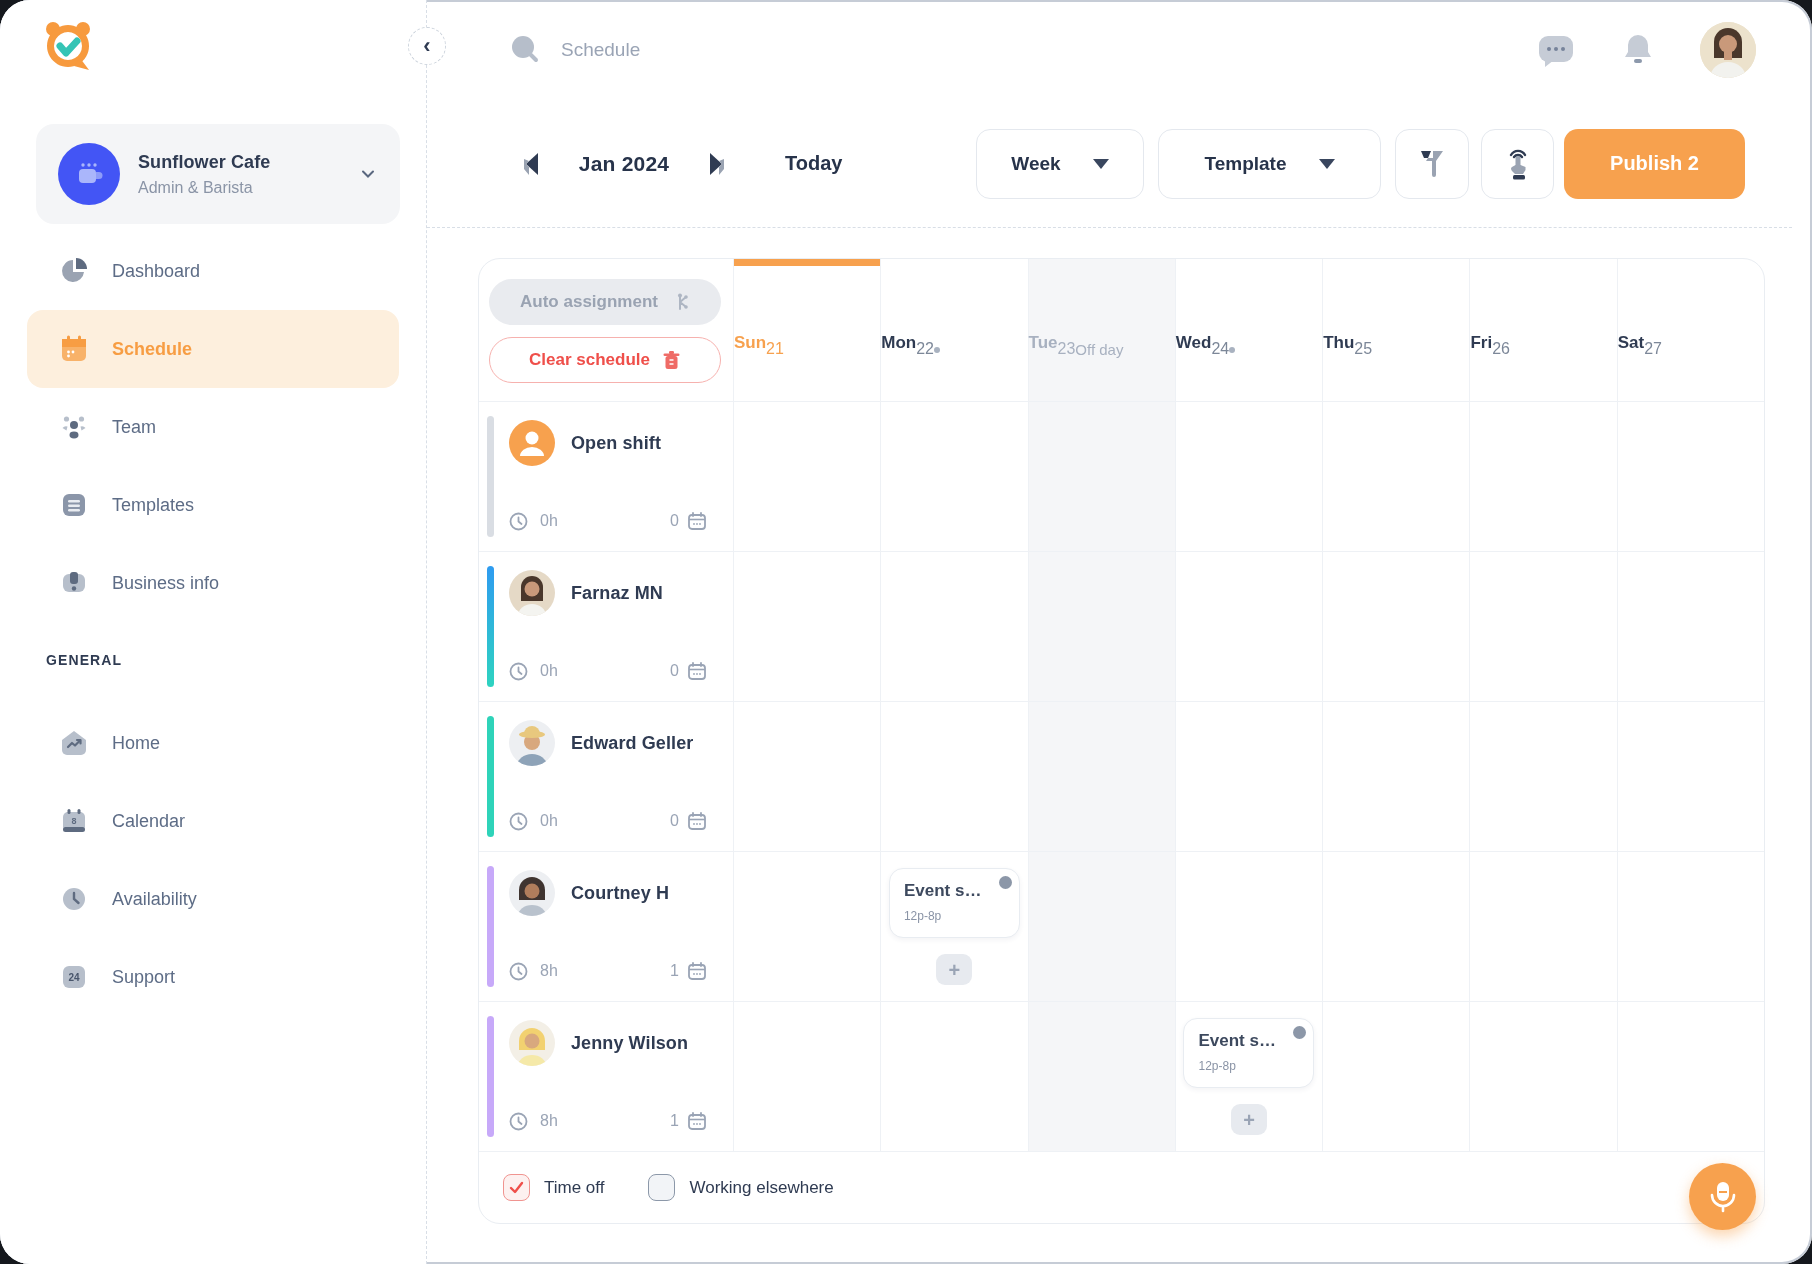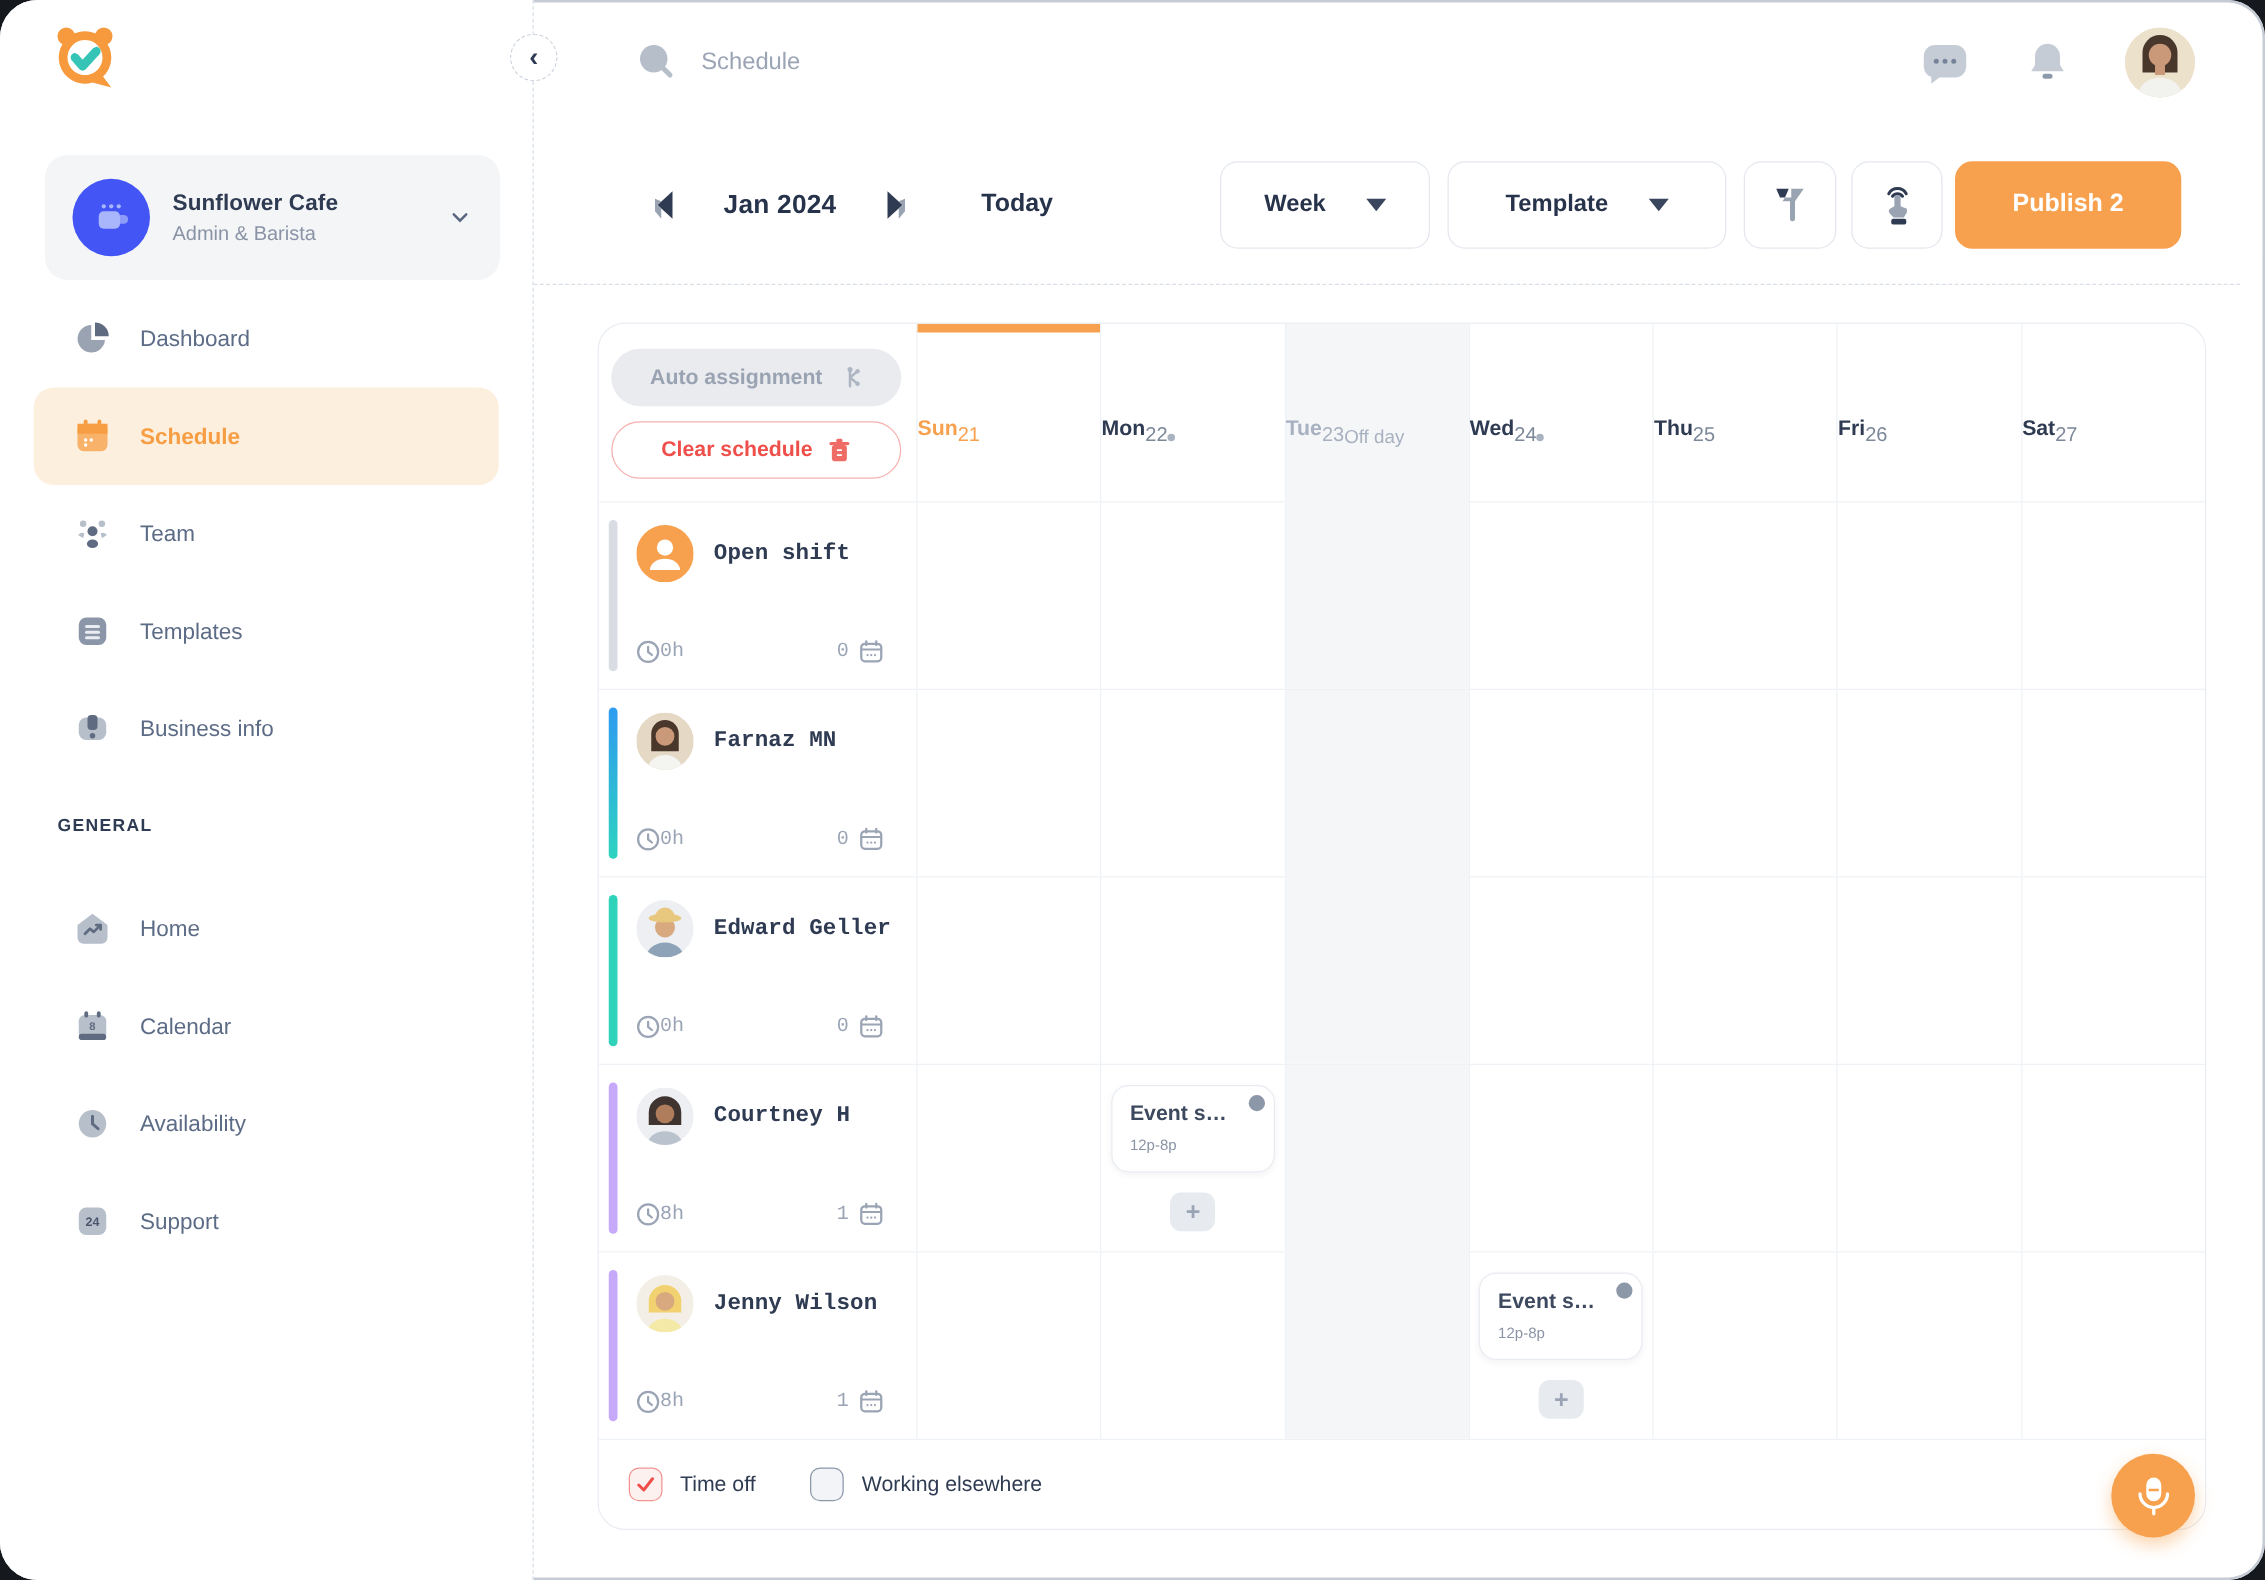--- a/index.html
+++ b/index.html
@@ -123,7 +123,7 @@
   .day-head.off .day-name { color:#a8b1c0; }
   .day-head.off .day-date { color:#a8b1c0; }
 
-  .member-cell { padding:18px 18px 0 0;font-family:Liberation Mono, monospace; }
+  .member-cell { padding:18px 18px 0 0; }
   .m-bar { position:absolute; left:8px; top:14px; bottom:14px; width:7px; border-radius:4px; }
   .bar-gray { background:#d9dde3; }
   .bar-blue-teal { background:linear-gradient(180deg,#2e9bf0,#2ed3c0); }

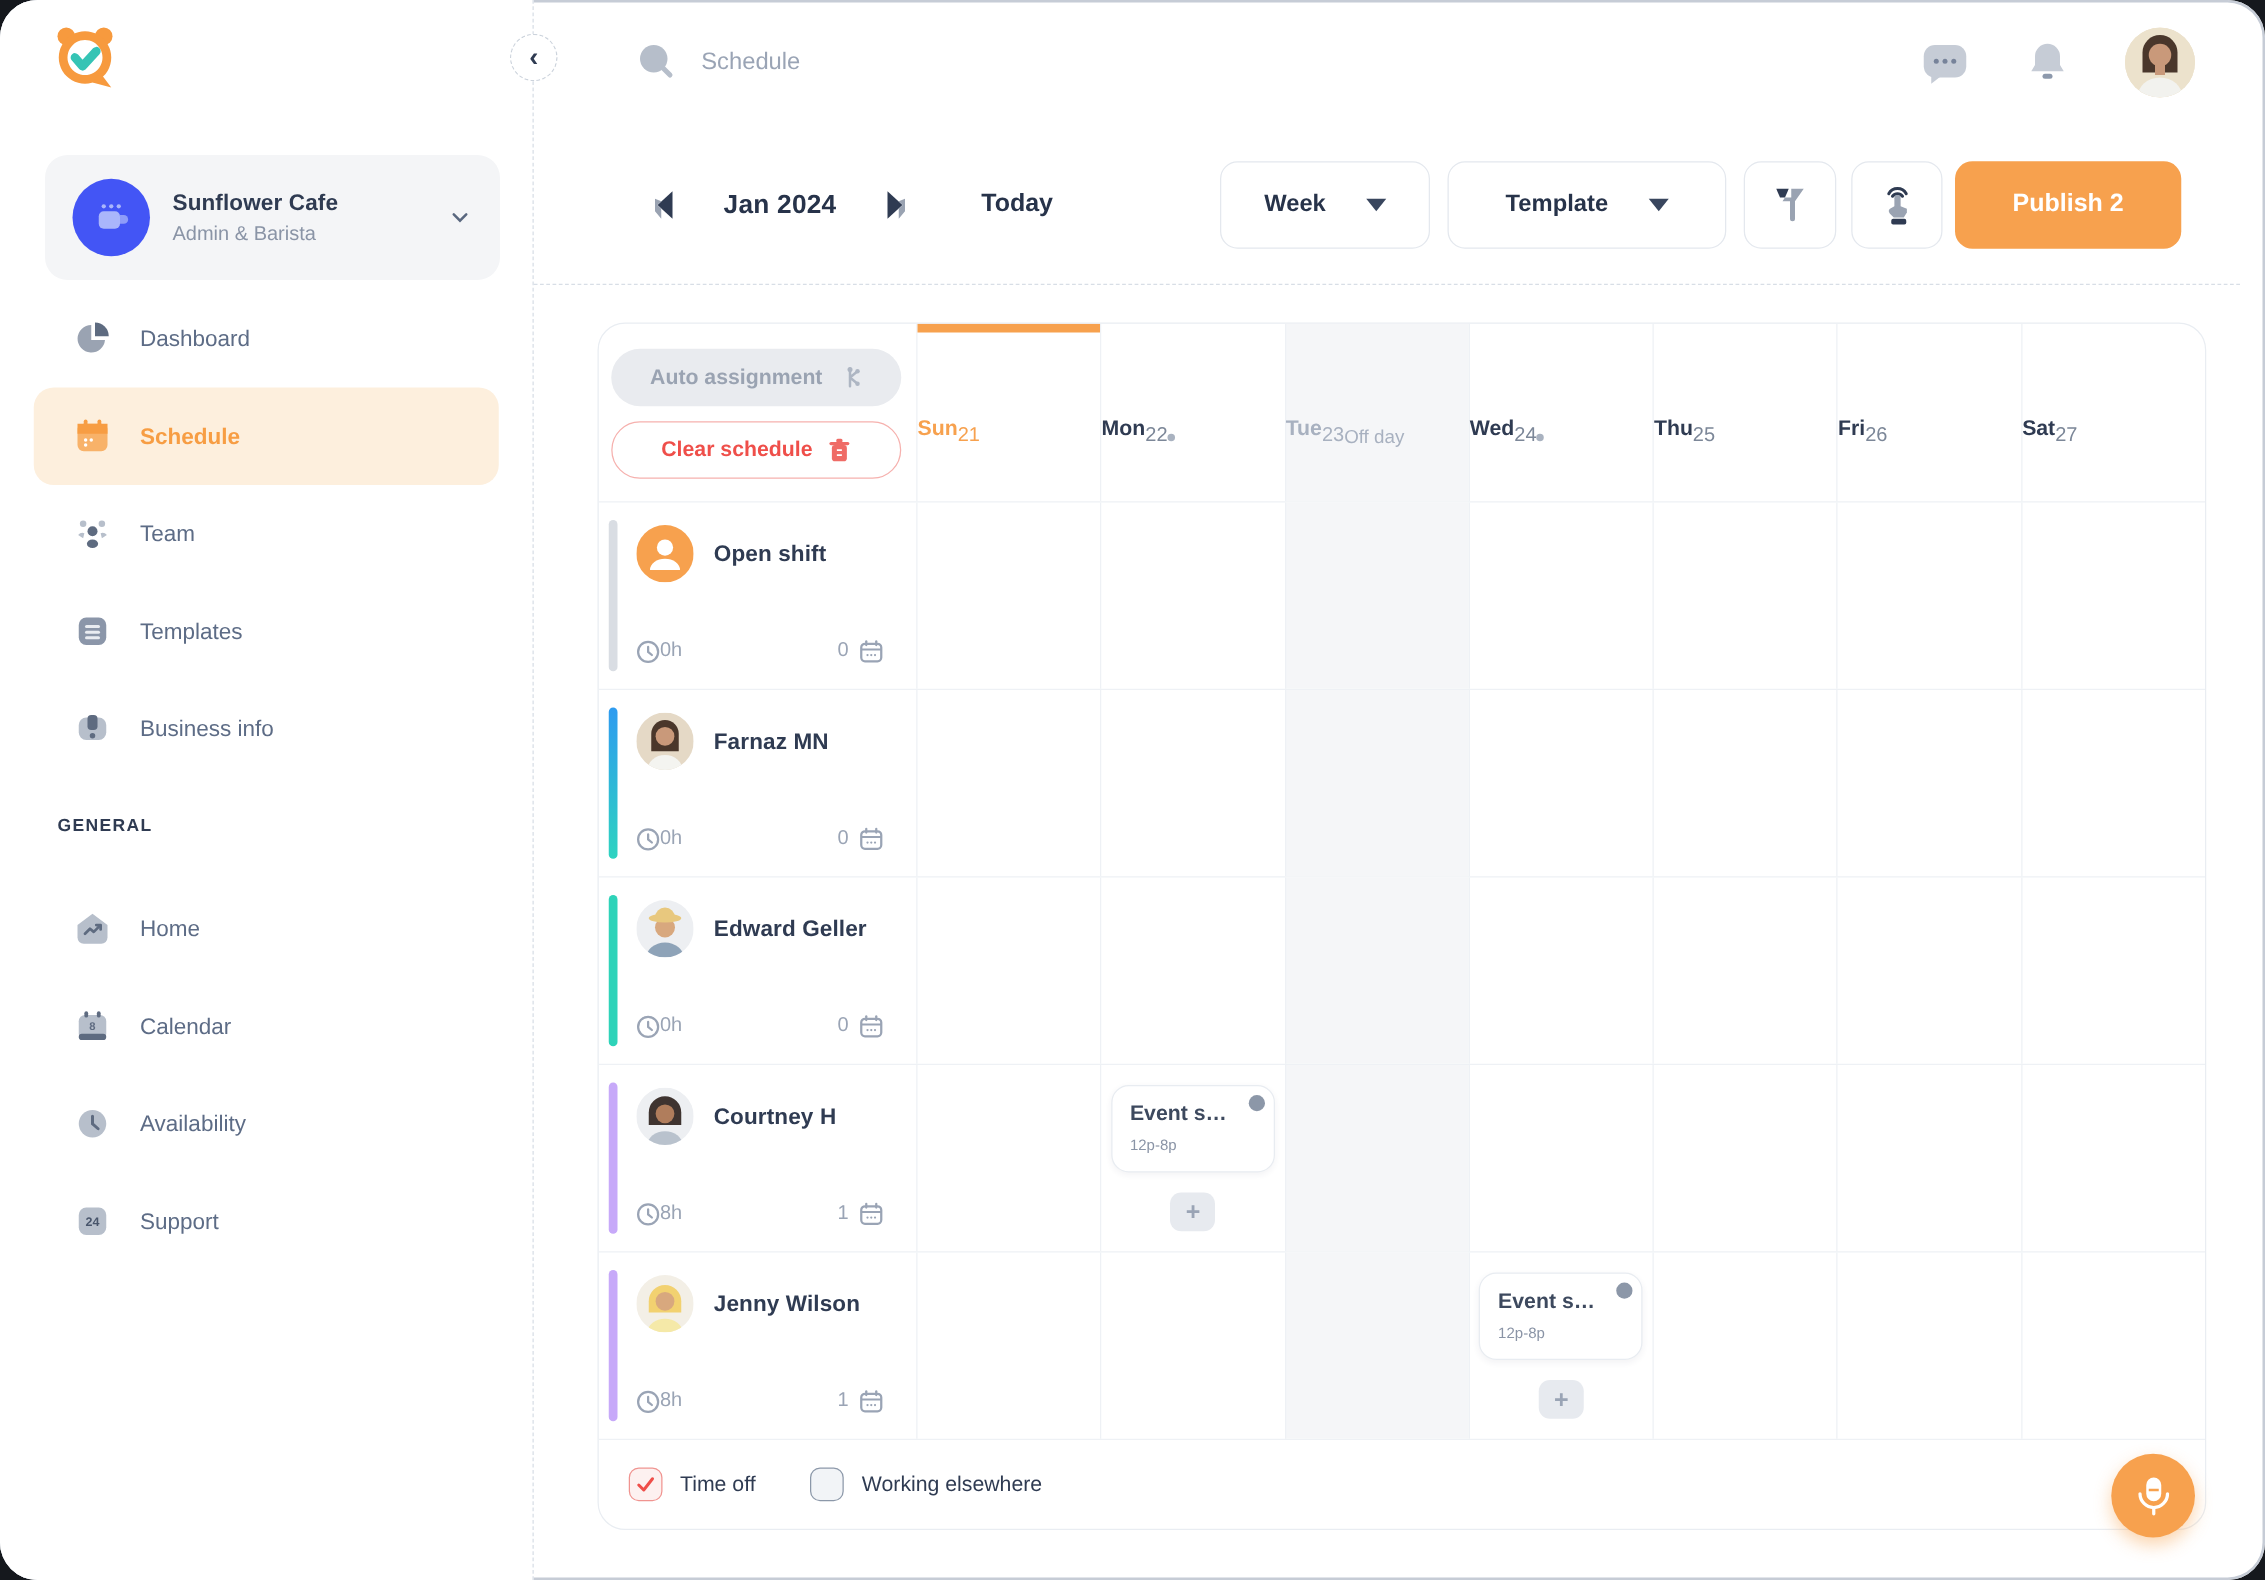--- a/index.html
+++ b/index.html
@@ -134,7 +134,7 @@
   .m-name { margin-left:16px; font-size:18px; font-weight:bold; color:#2f3b52; letter-spacing:.1px; }
   .m-meta { position:absolute; left:30px; right:26px; bottom:20px; display:flex; align-items:center;
     font-size:16px; color:#9aa4b5; }
-  .m-meta .mm-left { display:flex; align-items:center; gap:0; }
+  .m-meta .mm-left { display:flex; align-items:center; gap:12px; }
   .m-meta .mm-right { margin-left:auto; display:flex; align-items:center; gap:8px; }
 
   .day-cell { cursor:pointer; }

